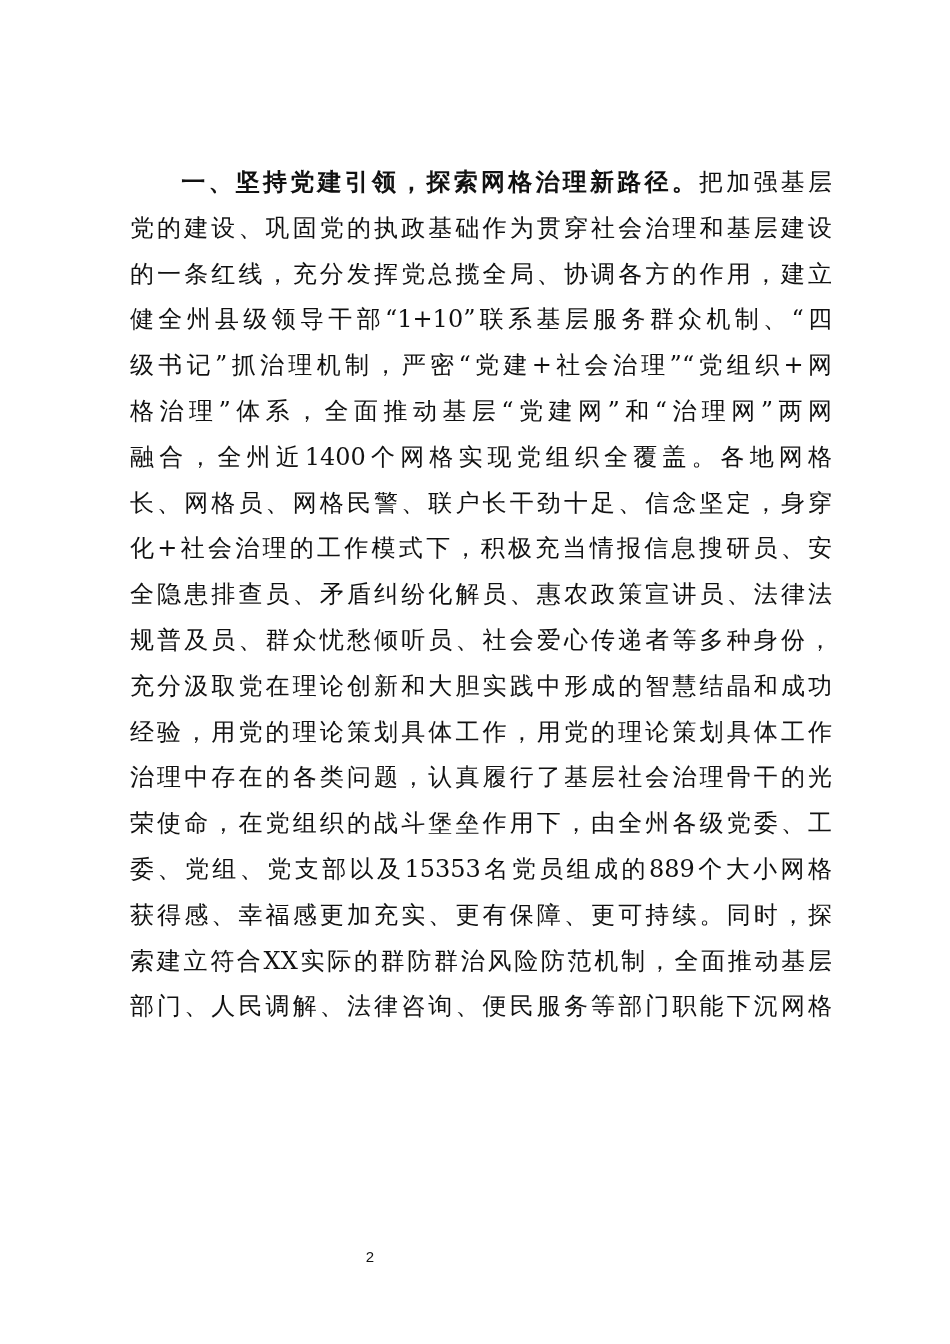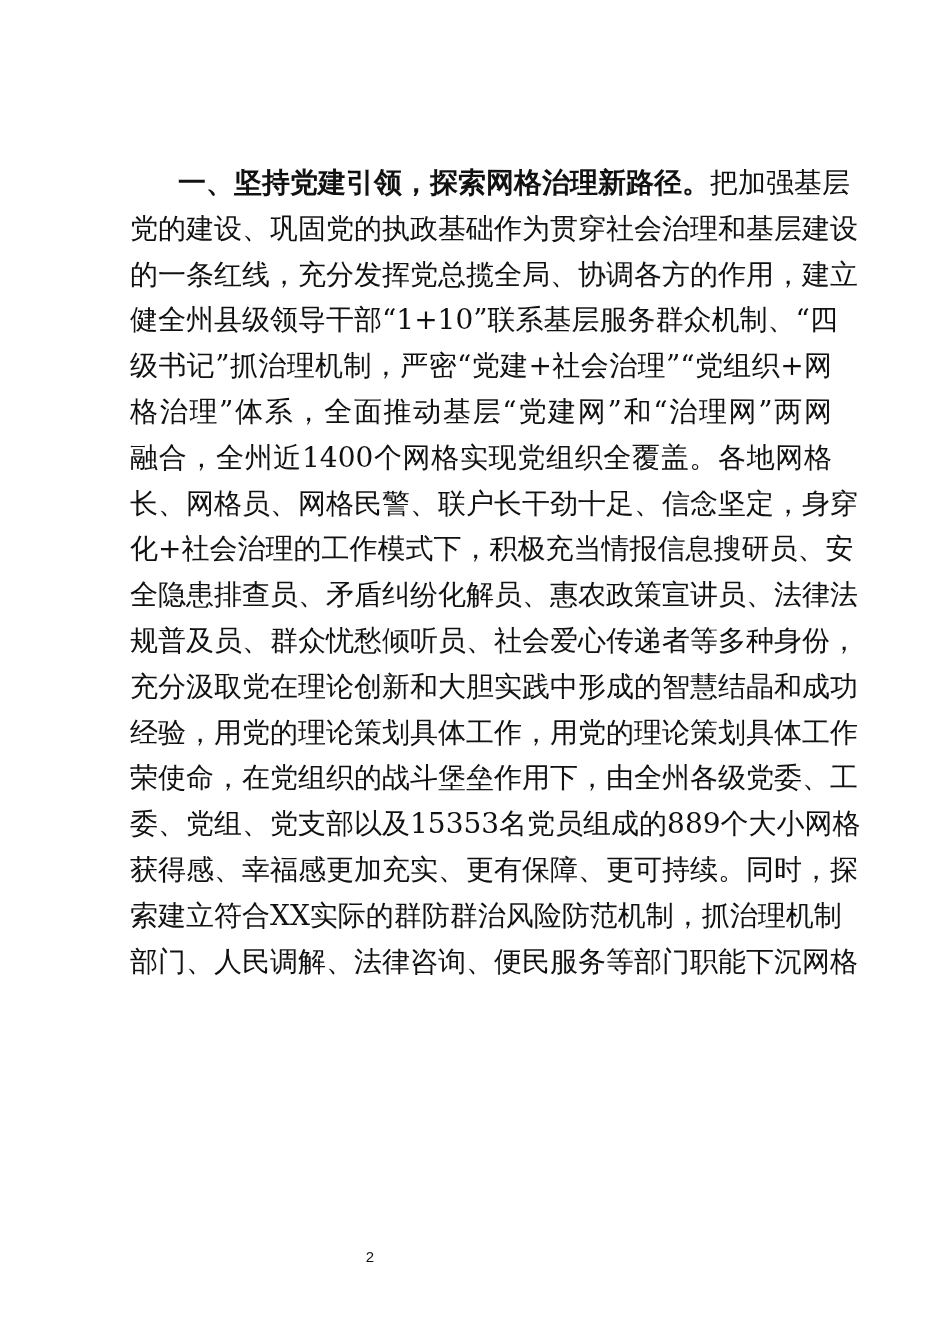--- a/index.html
+++ b/index.html
@@ -32,7 +32,7 @@
       display: block;
       height: 45.8px;
       line-height: 45.8px;
-      font-size: 28px;
+      font-size: 24px;
       white-space: nowrap;
       text-align: justify;
       text-align-last: justify;

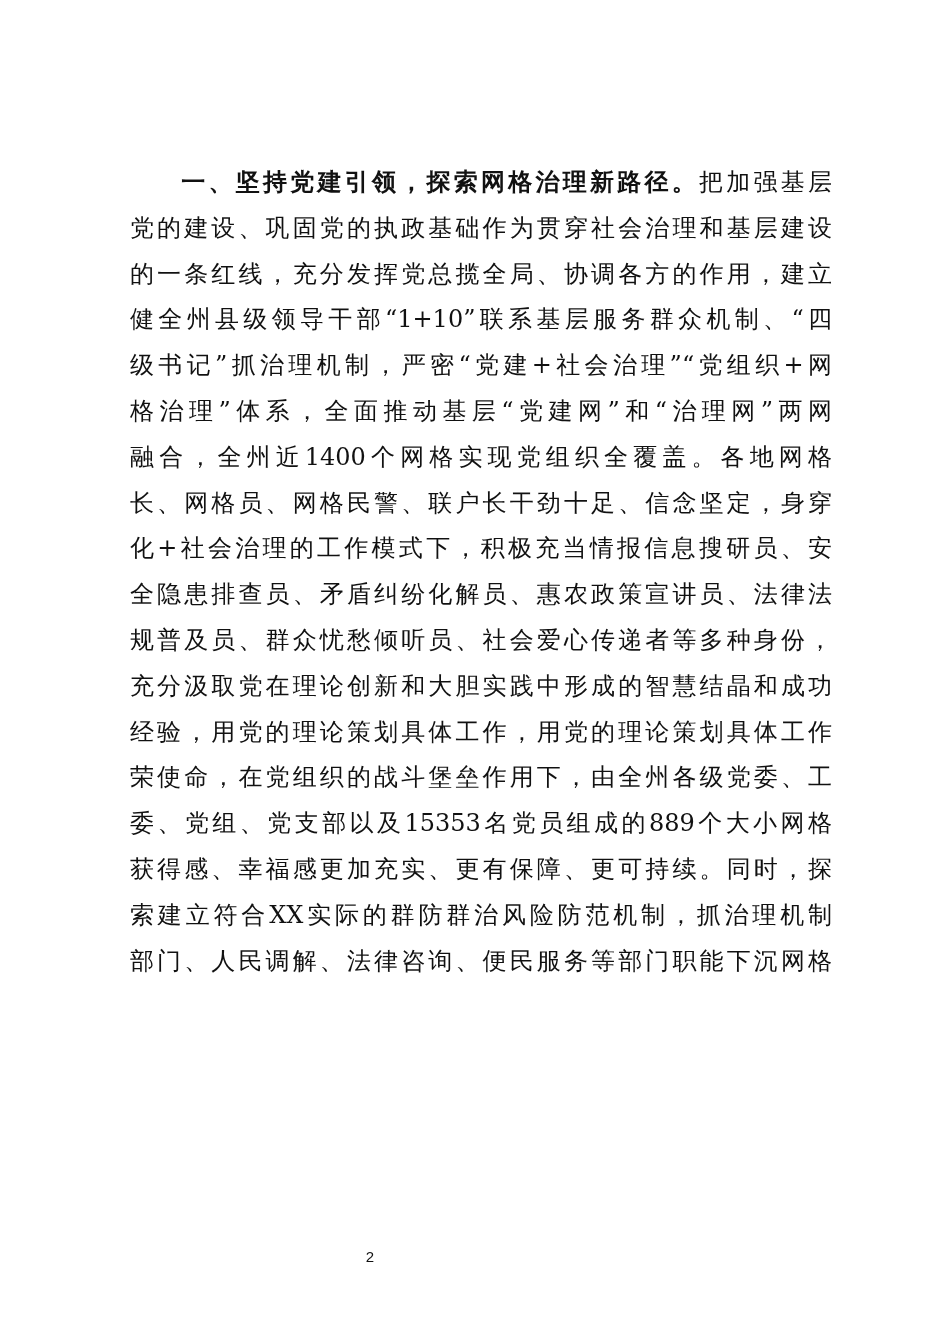--- a/index.html
+++ b/index.html
@@ -75,6 +75,7 @@
     <div class="line">规普及员、群众忧愁倾听员、社会爱心传递者等多种身份，</div>
     <div class="line">充分汲取党在理论创新和大胆实践中形成的智慧结晶和成功</div>
     <div class="line">经验，用党的理论策划具体工作，用党的理论策划具体工作</div>
+    <div class="line">治理中存在的各类问题，认真履行了基层社会治理骨干的光</div>
     <div class="line">荣使命，在党组织的战斗堡垒作用下，由全州各级党委、工</div>
     <div class="line">委、党组、党支部以及15353名党员组成的889个大小网格</div>
     <div class="line">获得感、幸福感更加充实、更有保障、更可持续。同时，探</div>

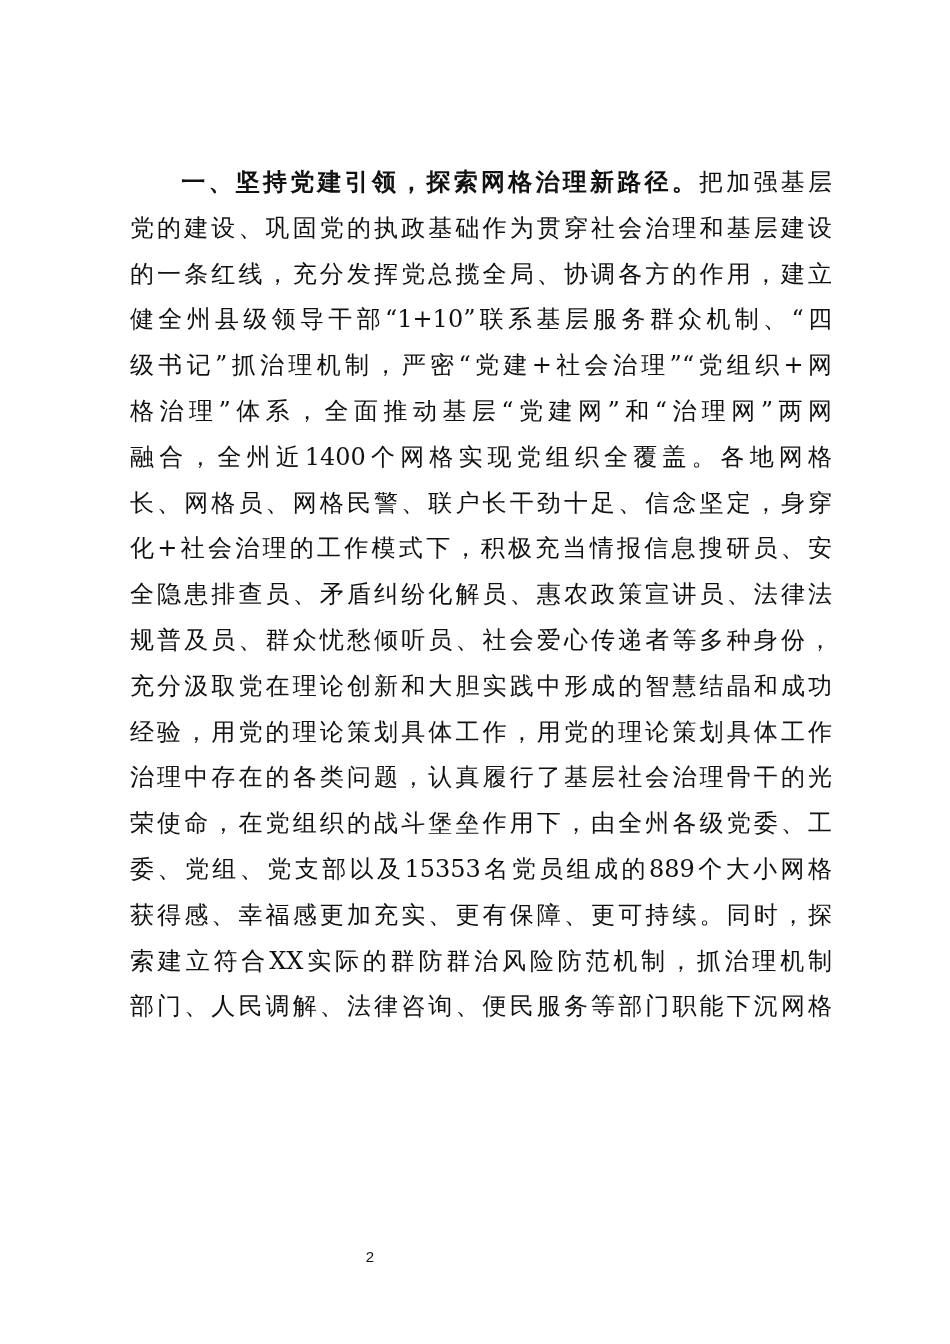--- a/index.html
+++ b/index.html
@@ -79,7 +79,7 @@
     <div class="line">荣使命，在党组织的战斗堡垒作用下，由全州各级党委、工</div>
     <div class="line">委、党组、党支部以及15353名党员组成的889个大小网格</div>
     <div class="line">获得感、幸福感更加充实、更有保障、更可持续。同时，探</div>
-    <div class="line">索建立符合XX实际的群防群治风险防范机制，抓治理机制</div>
+    <div class="line">索建立符合XX实际的群防群治风险防范机制，全面推动基层</div>
     <div class="line">部门、人民调解、法律咨询、便民服务等部门职能下沉网格</div>
   </div>
   <div class="page-number">2</div>

